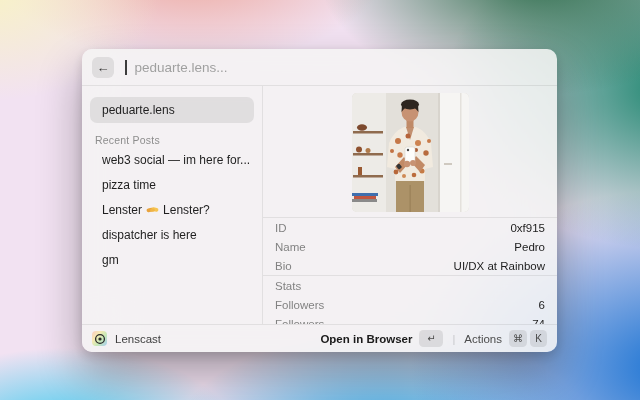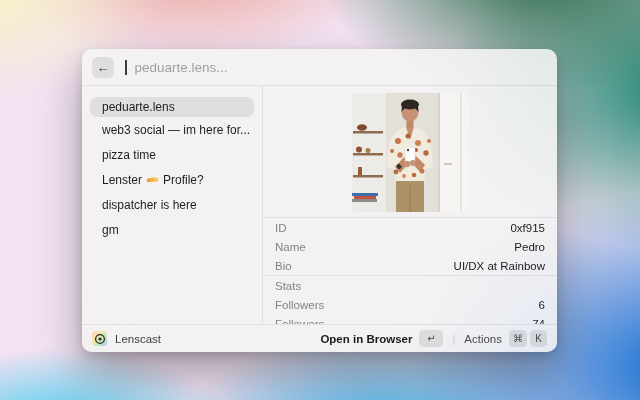--- a/index.html
+++ b/index.html
@@ -90,7 +90,7 @@
   }
   .side-item.selected {
     margin-top: 5px;
-    height: 20px;
+    height: 26px;
     background: rgba(120,120,120,0.16);
   }
   .posts { margin-top: 0; }

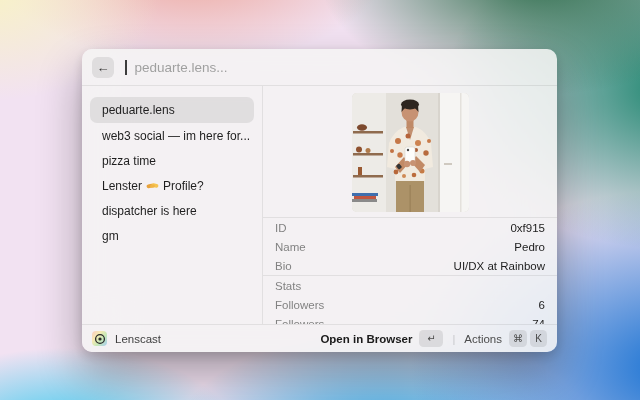--- a/index.html
+++ b/index.html
@@ -168,6 +168,7 @@
       <div class="side-item selected">
         <span>peduarte.lens</span>
       </div>
+      <div class="section-header recent">Recent Posts</div>
       <div class="posts">
         <div class="side-item">
           <span>web3 social — im here for...</span>

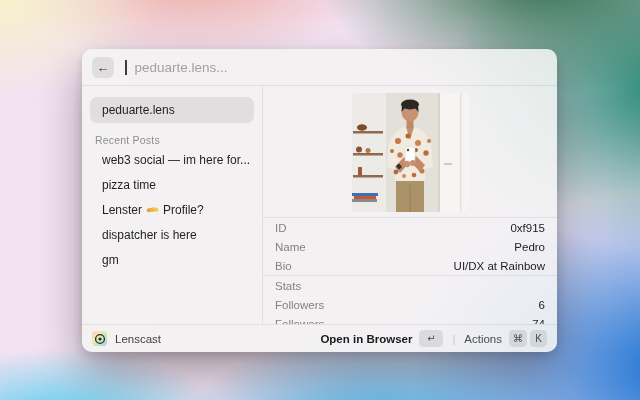--- a/index.html
+++ b/index.html
@@ -185,7 +185,7 @@
               <rect x="4.5" y="4.8" width="5" height="3.6" rx="1.6" fill="#f0b545"></rect>
             </svg>
           </span>
-          <span>Profile?</span>
+          <span>Lenster?</span>
         </div>
         <div class="side-item">
           <span>dispatcher is here</span>

